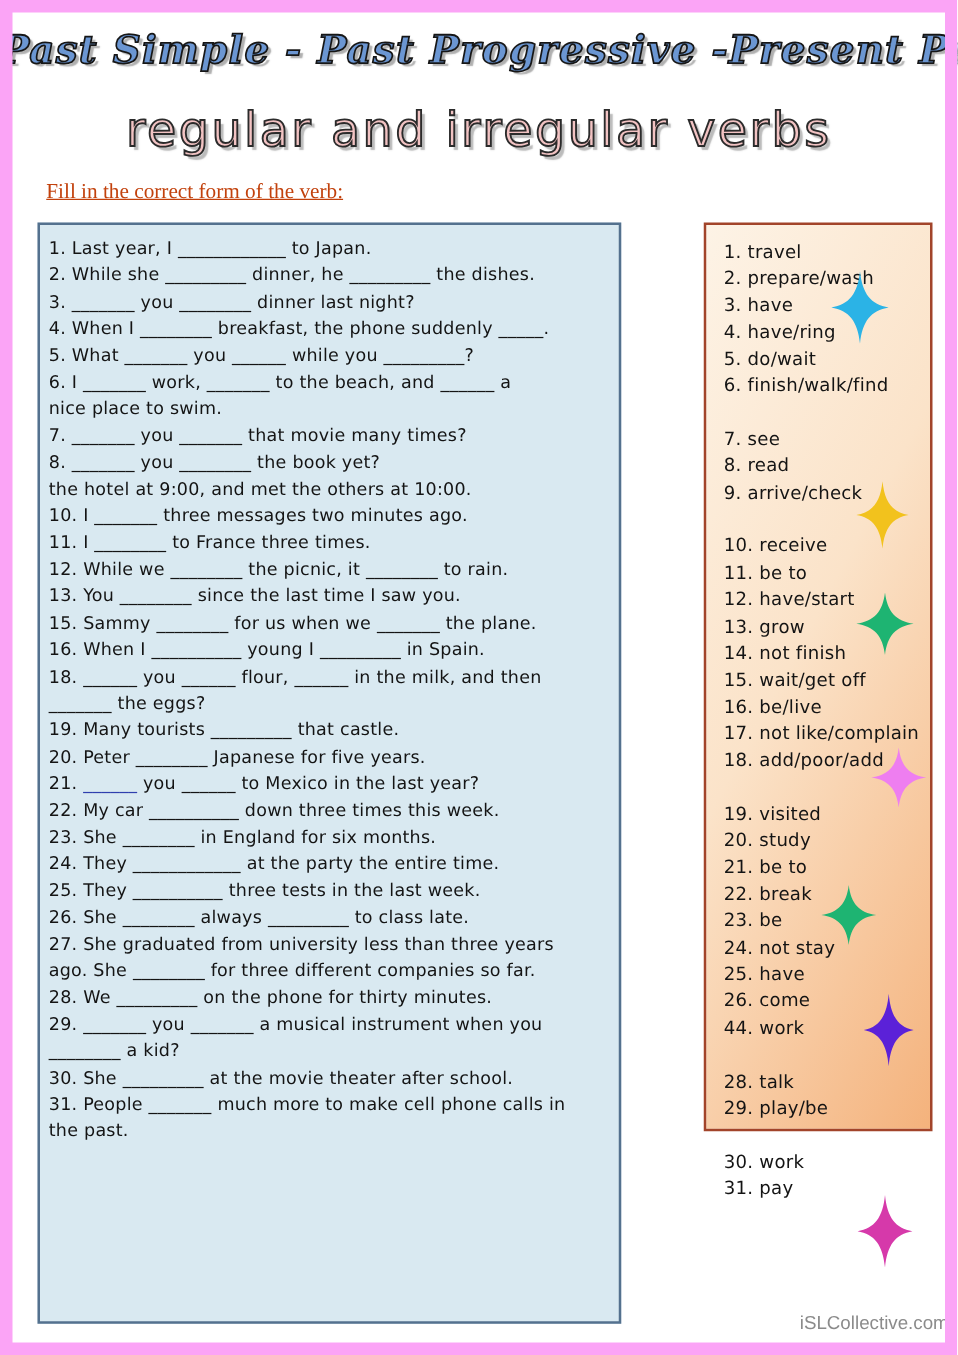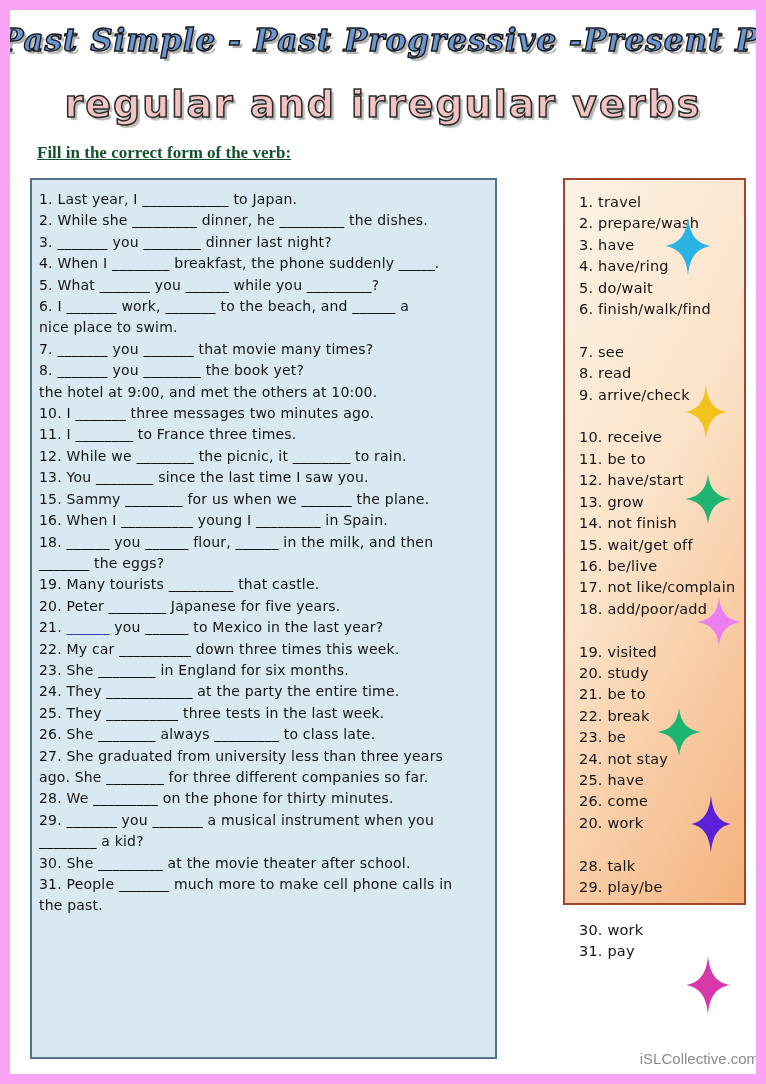--- a/index.html
+++ b/index.html
@@ -42,7 +42,7 @@
     width: 100%;
     text-align: center;
     font-family: "DejaVu Sans", sans-serif;
-    font-weight: bold;
+    font-weight: normal;
     font-size: 38px;
     letter-spacing: 2px;
     color: #f2c3c3;

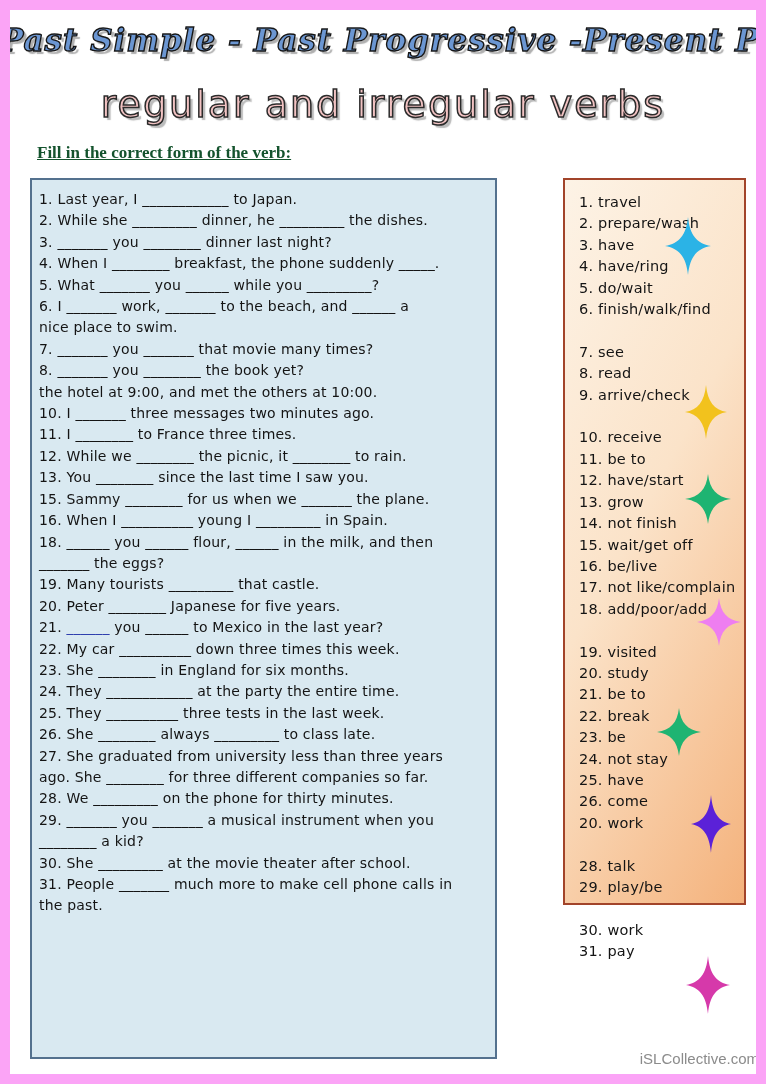--- a/index.html
+++ b/index.html
@@ -55,9 +55,9 @@
     top: 143px;
     left: 37px;
     font-family: "Liberation Serif", "DejaVu Serif", serif;
-    font-weight: bold;
+    font-weight: normal;
     font-size: 17px;
-    color: #14532d;
+    color: #c2410c;
     text-decoration: underline;
   }
   .exercise-box {

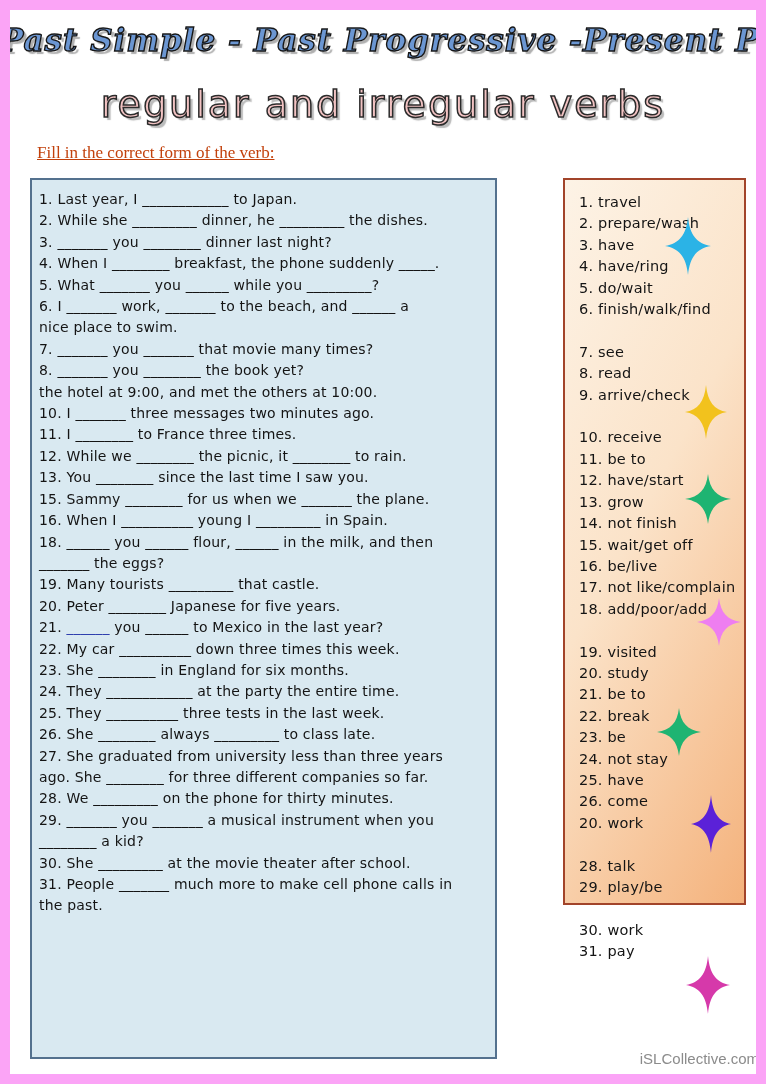--- a/index.html
+++ b/index.html
@@ -183,7 +183,7 @@
         <div class="line">24. not stay</div>
         <div class="line">25. have</div>
         <div class="line">26. come</div>
-        <div class="line">20. work</div>
+        <div class="line">44. work</div>
         <div class="line">&nbsp;</div>
         <div class="line">28. talk</div>
         <div class="line">29. play/be</div>

